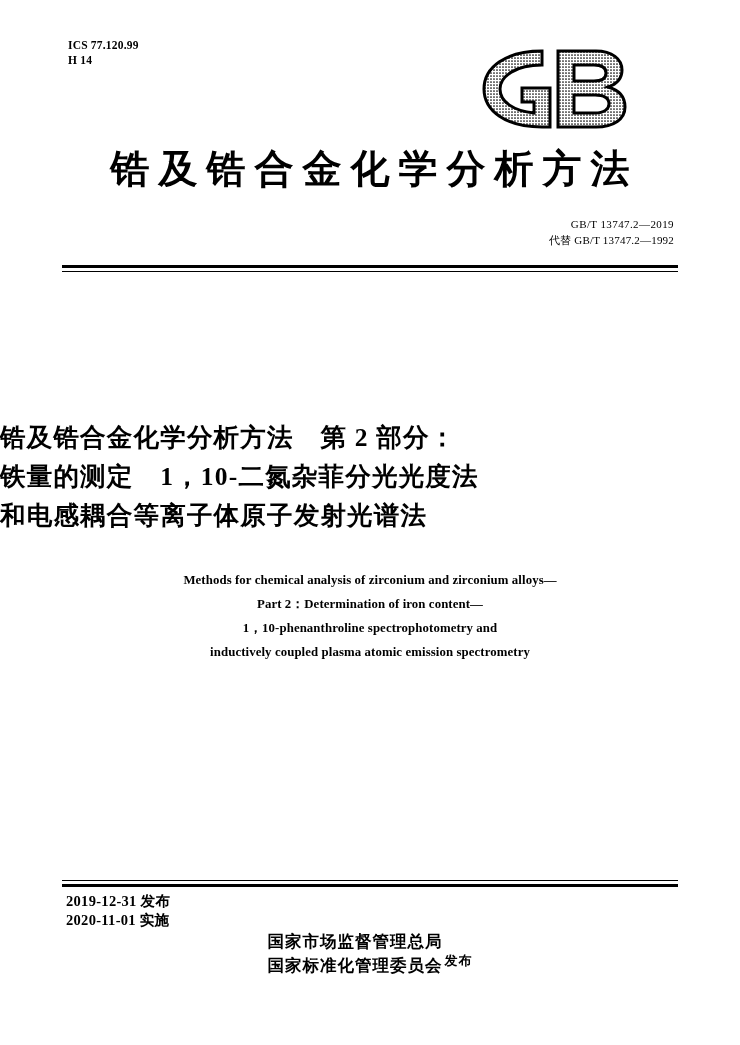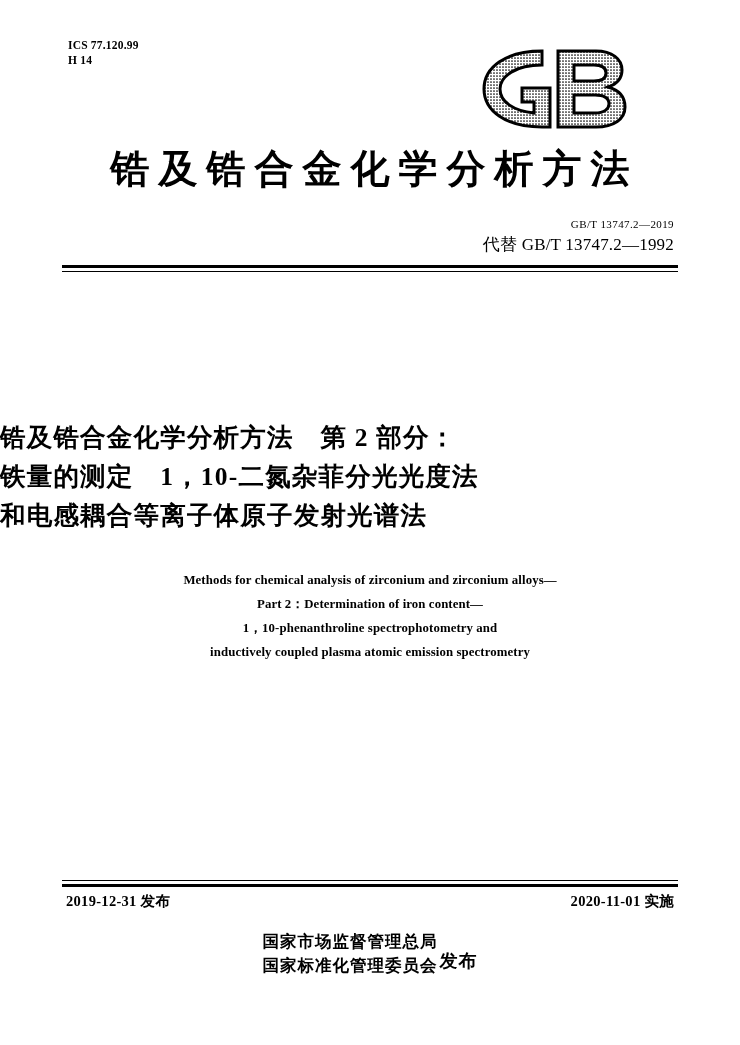--- a/index.html
+++ b/index.html
@@ -74,7 +74,7 @@
     letter-spacing: 0.4px;
   }
   .std-number .replaces {
-    font-size: 17px;
+    font-size: 11px;
     margin-top: 3px;
     letter-spacing: 0.2px;
   }

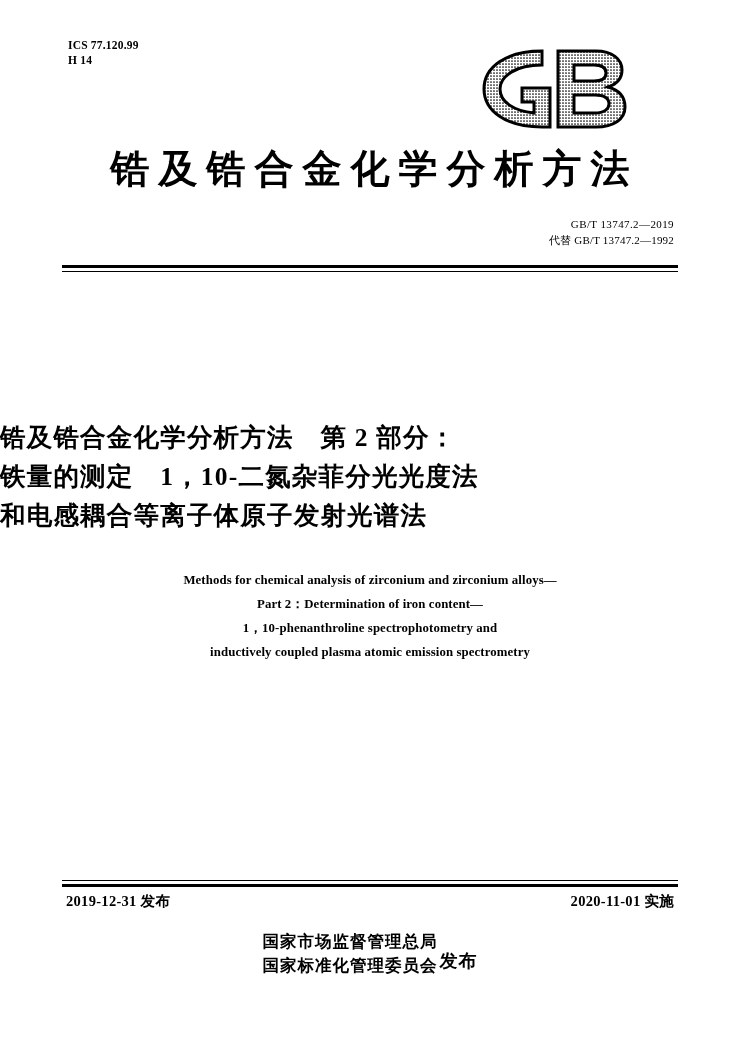--- a/index.html
+++ b/index.html
@@ -156,6 +156,7 @@
     font-weight: bold;
     font-size: 14.5px;
     letter-spacing: 0.3px;
+    flex-direction: column;
   }
 
   

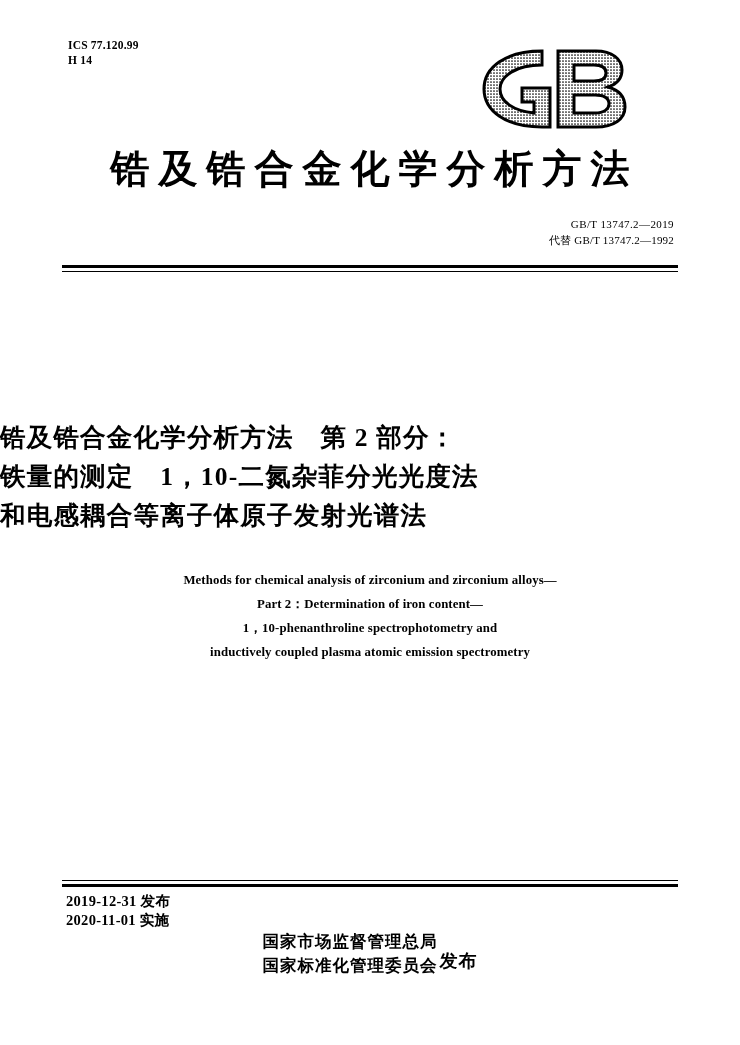--- a/index.html
+++ b/index.html
@@ -180,7 +180,7 @@
   .issuer-publish {
     font-family: Liberation Serif, serif;
     font-weight: bold;
-    font-size: 18px;
+    font-size: 13px;
     letter-spacing: 1px;
     margin-left: 2px;
     margin-top: 14px;

